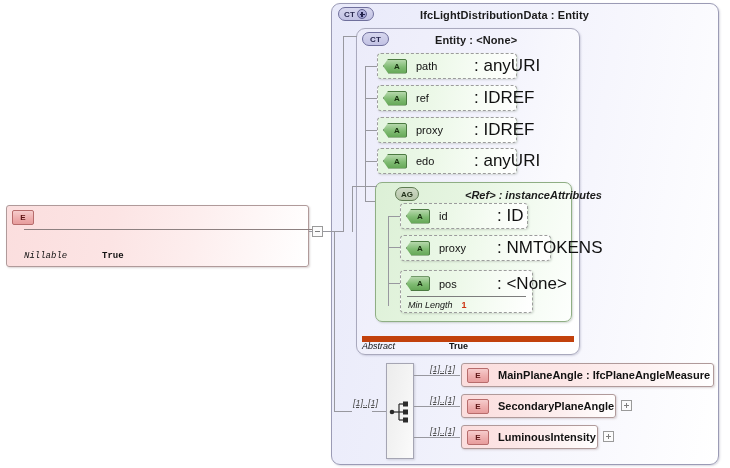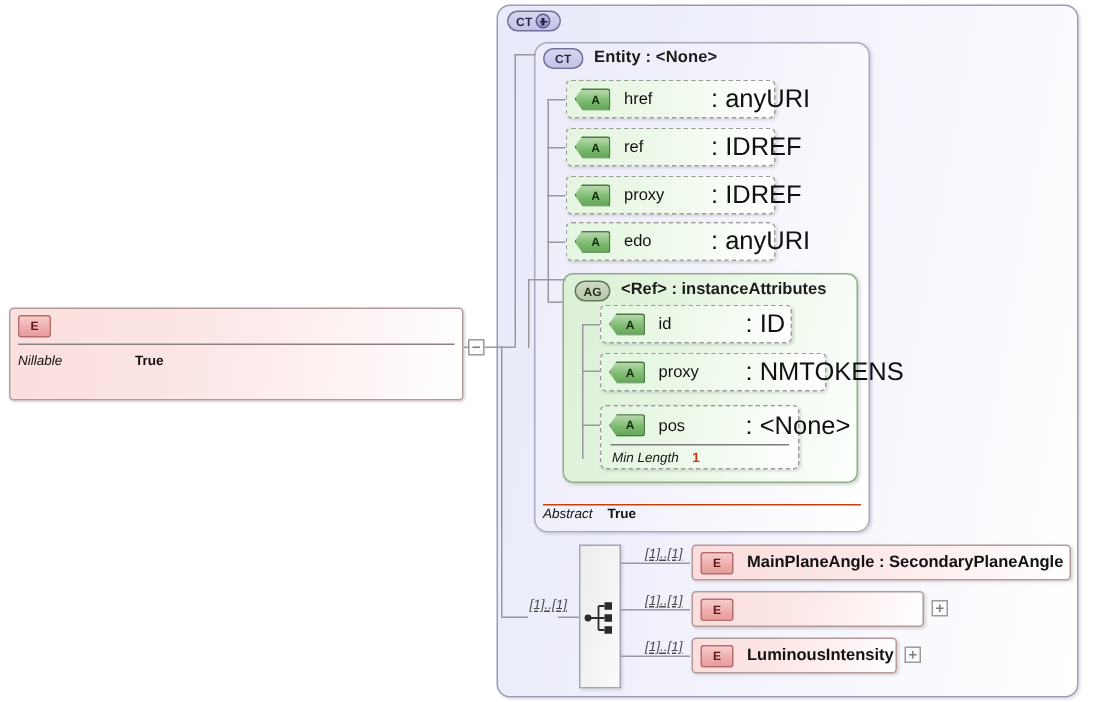--- a/index.html
+++ b/index.html
@@ -41,8 +41,9 @@
   .title-row {
     position: absolute;
     display: flex;
-    align-items: flex-start;
+    align-items: flex-end;
     white-space: nowrap;
+    gap: 39px;
   }
   .title-text {
     font-size: 11px;

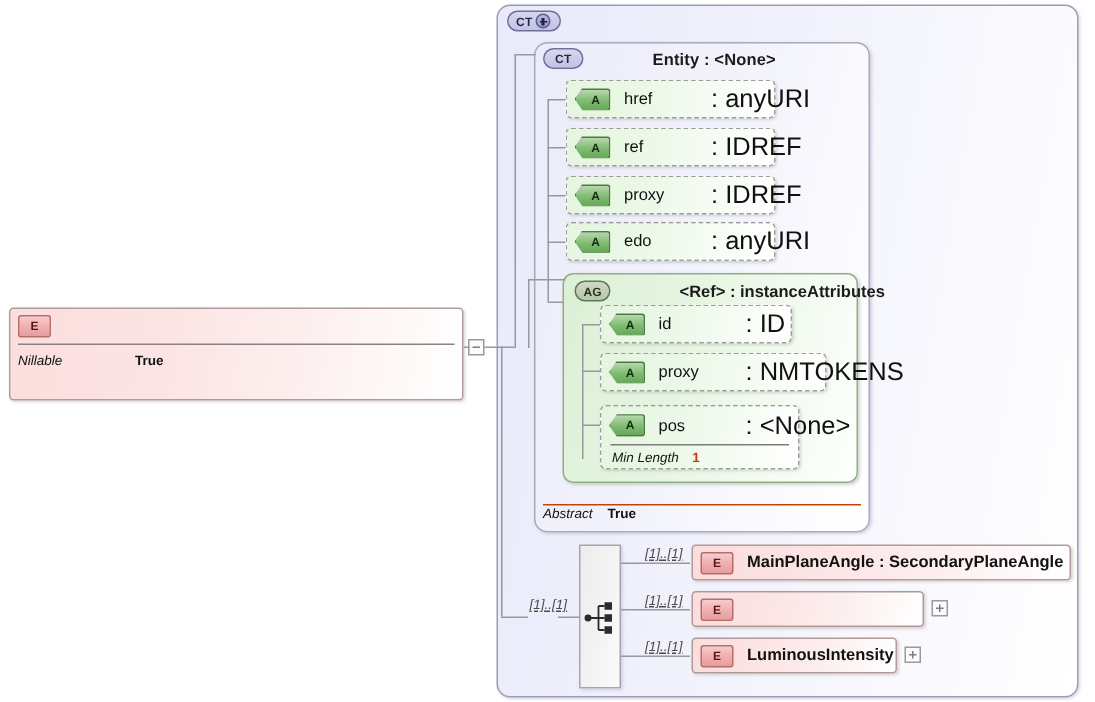--- a/index.html
+++ b/index.html
@@ -276,6 +276,7 @@
       <span>CT</span>
       <span class="ct-plus"></span>
     </span>
+    <span class="title-text">IfcLightDistributionData : Entity</span>
   </div>
 
   <div class="abs" id="entity-container"></div>

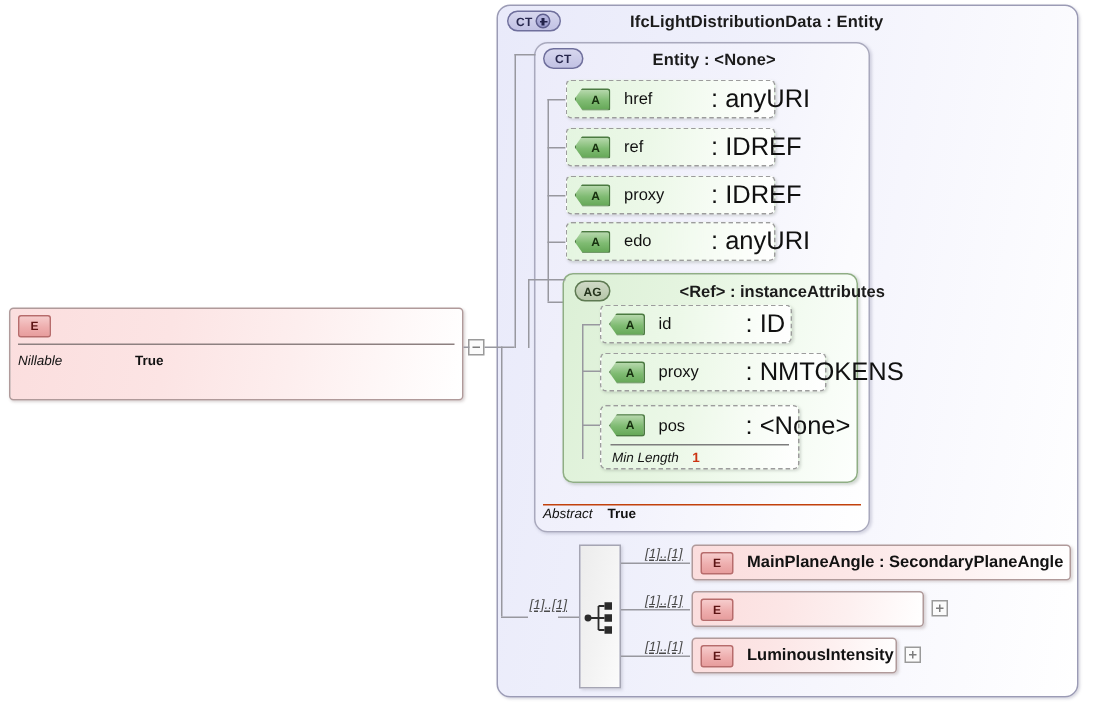--- a/index.html
+++ b/index.html
@@ -299,7 +299,7 @@
     <span class="a-icon">
         <span>A</span>
       </span>
-    <span class="attr-name">href</span>
+    <span class="attr-name">path</span>
     <span class="attr-type">: anyURI</span>
   </div>
 

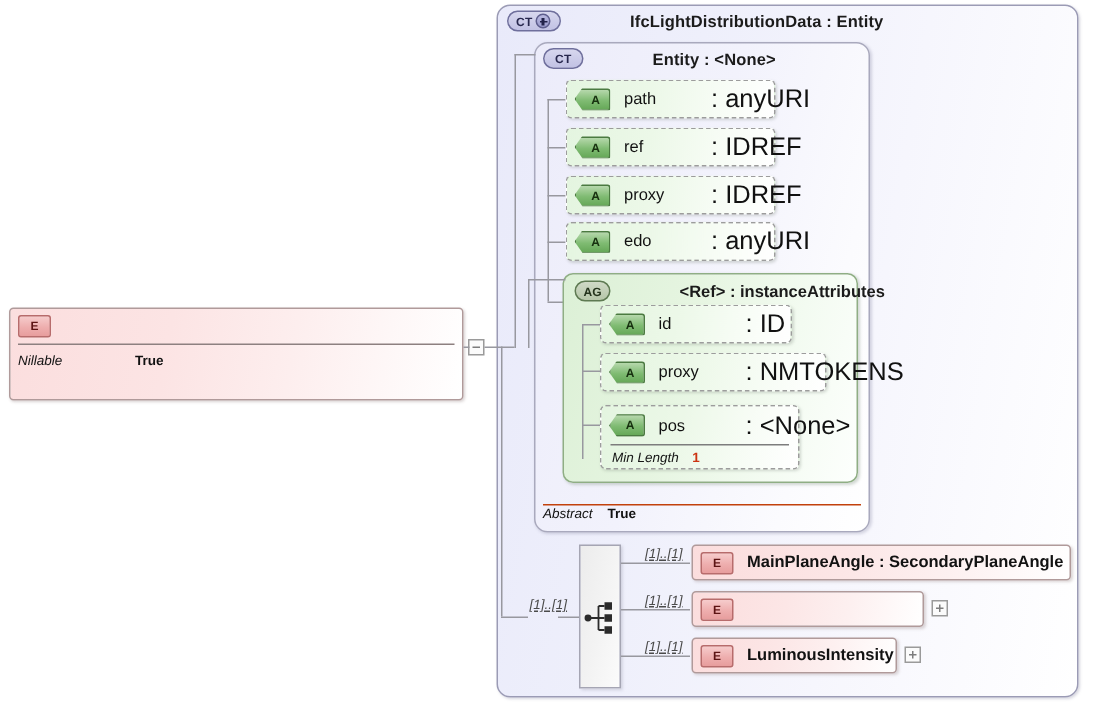--- a/index.html
+++ b/index.html
@@ -132,7 +132,7 @@
     background: linear-gradient(105deg,#dcf0d6 0%, #e6f5e1 40%, #f3fbf1 72%, #fdfffd 100%);
     box-shadow: 1px 1px 2px rgba(110,130,110,0.30);
   }
-  #ag-title { left: 383px; top: 187px; }
+  #ag-title { left: 395px; top: 187px; }
   .ag-title-text {
     font-size: 11px; font-weight: bold; color: #1b1b1b; white-space: nowrap;
   }

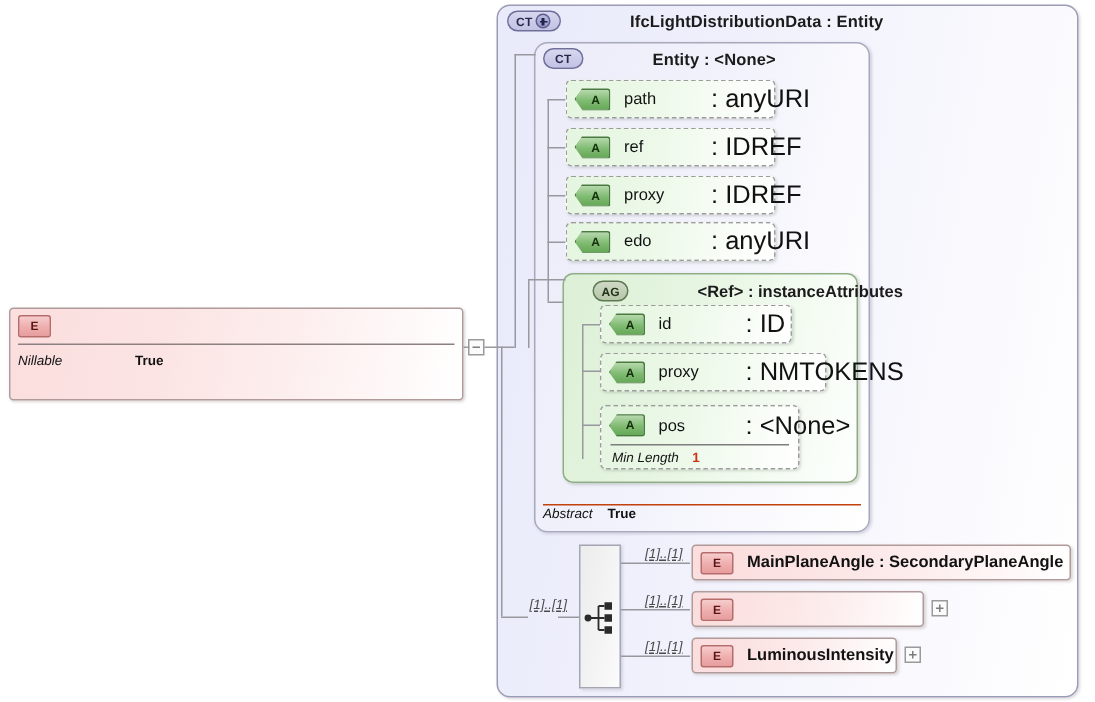--- a/index.html
+++ b/index.html
@@ -134,7 +134,7 @@
   }
   #ag-title { left: 395px; top: 187px; }
   .ag-title-text {
-    font-size: 11px; font-weight: bold; color: #1b1b1b; white-space: nowrap;
+    font-size: 11px; font-weight: bold; color: #1b1b1b; white-space: nowrap; font-style: italic;
   }
 
   

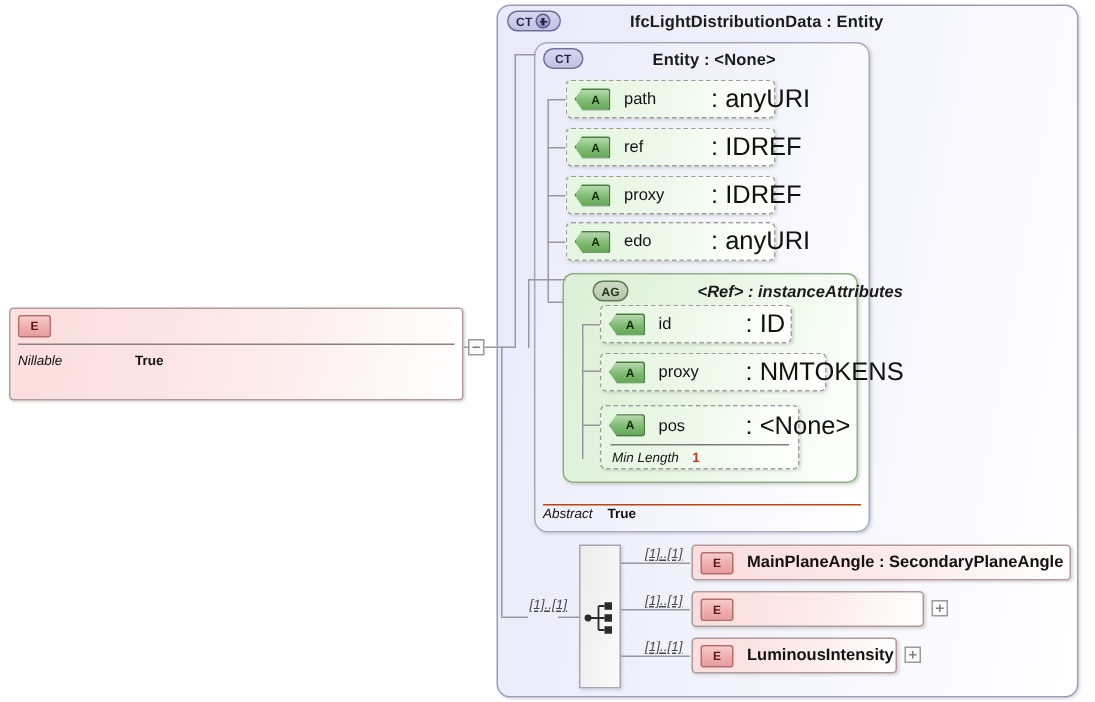--- a/index.html
+++ b/index.html
@@ -196,9 +196,10 @@
   .elem-title-text { font-size: 11px; font-weight: bold; color: #121212; white-space: nowrap; }
 
   #root-element-props {
-    left: 12px; top: 229px; width: 291px;
+    left: 24px; top: 229px; width: 291px;
     border-top: 1px solid #8d8080;
-    padding-top: 3px;
+    padding-top: 19px;
+    font-family: Liberation Mono, monospace;
   }
   .prop-line { display: flex; height: 13px; align-items: center; }
   .prop-key {

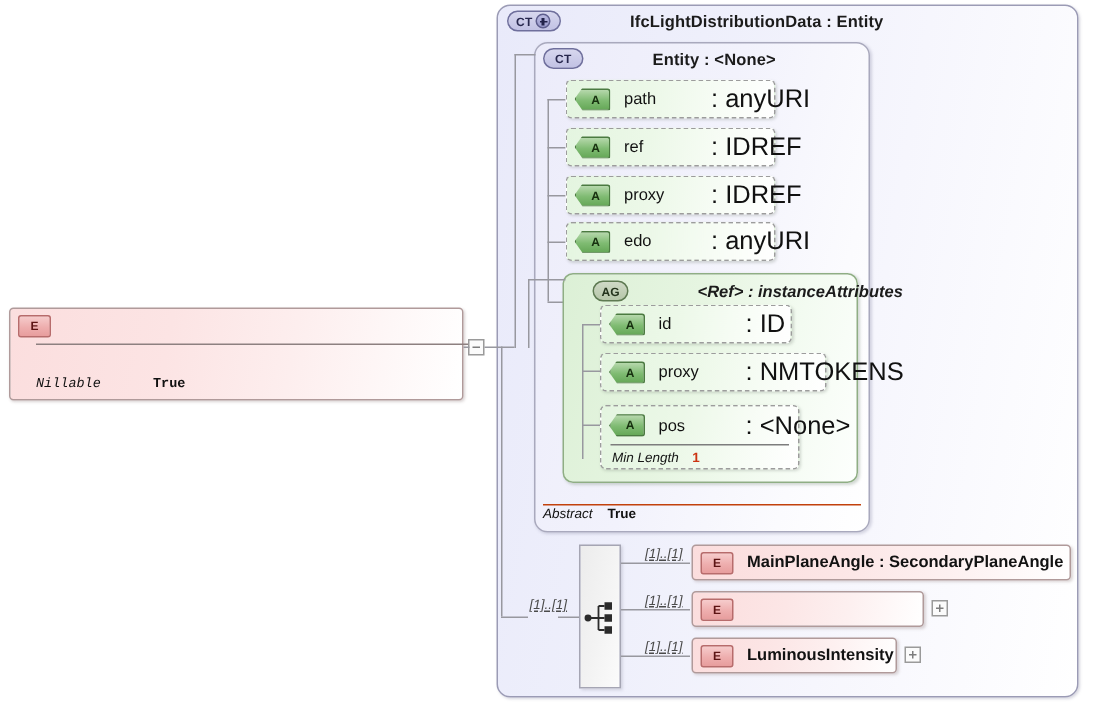--- a/index.html
+++ b/index.html
@@ -164,8 +164,8 @@
   
   #abstract-row {
     left: 362px; top: 336px; width: 212px; height: 15px;
-    border-top: 1px solid #c2410c;
-    display: flex; align-items: flex-start;
+    border-top: 6px solid #c2410c;
+    display: flex; align-items: flex-end; gap: 44px;
   }
   .abstract-label {
     font-size: 9px; font-style: italic; color: #111; margin-right: 10px;

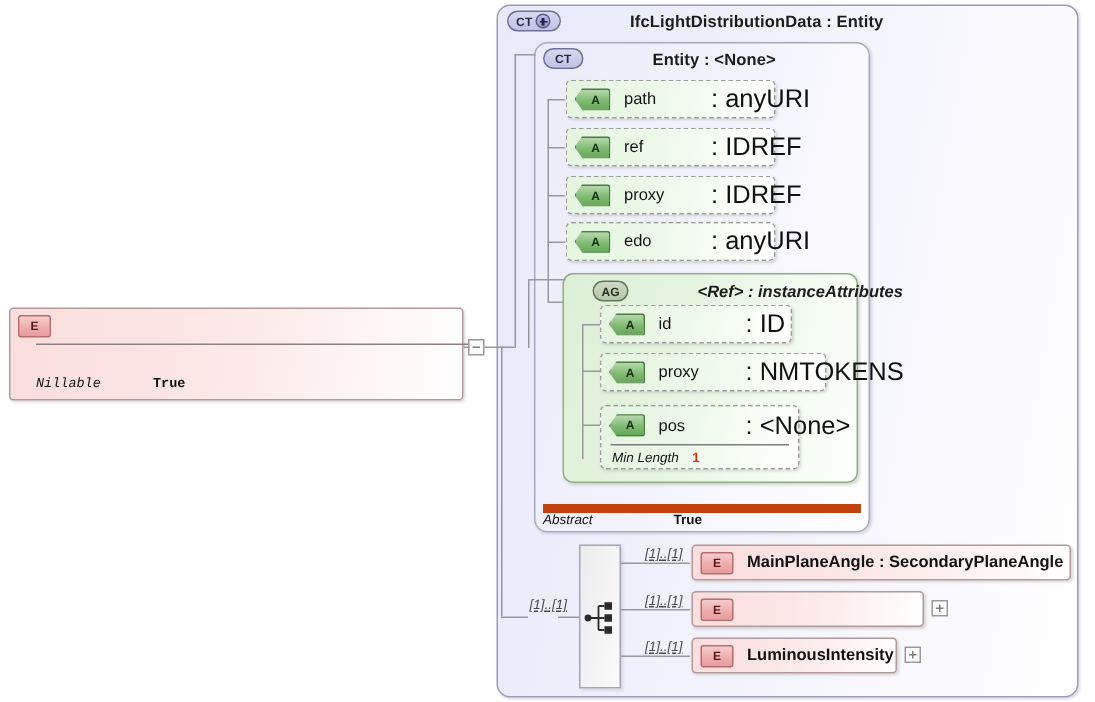--- a/index.html
+++ b/index.html
@@ -429,7 +429,7 @@
     <span class="e-icon">
       <span>E</span>
     </span>
-    <span class="elem-title-text">MainPlaneAngle : SecondaryPlaneAngle</span>
+    <span class="elem-title-text">MainPlaneAngle : IfcPlaneAngleMeasure</span>
   </div>
 
   <span class="card" style="left:430px; top:395px;">[1]..[1]</span>

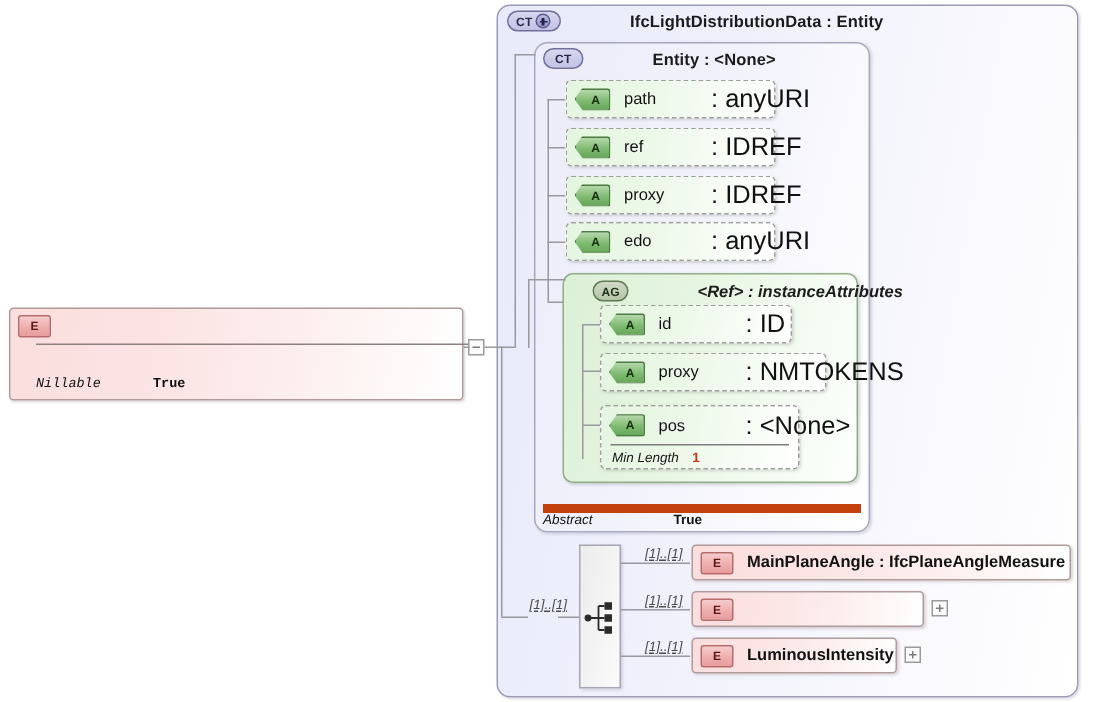--- a/index.html
+++ b/index.html
@@ -437,6 +437,7 @@
     <span class="e-icon">
       <span>E</span>
     </span>
+    <span class="elem-title-text">SecondaryPlaneAngle</span>
   </div>
   <div class="expander" style="left:621px; top:400px;"></div>
 

